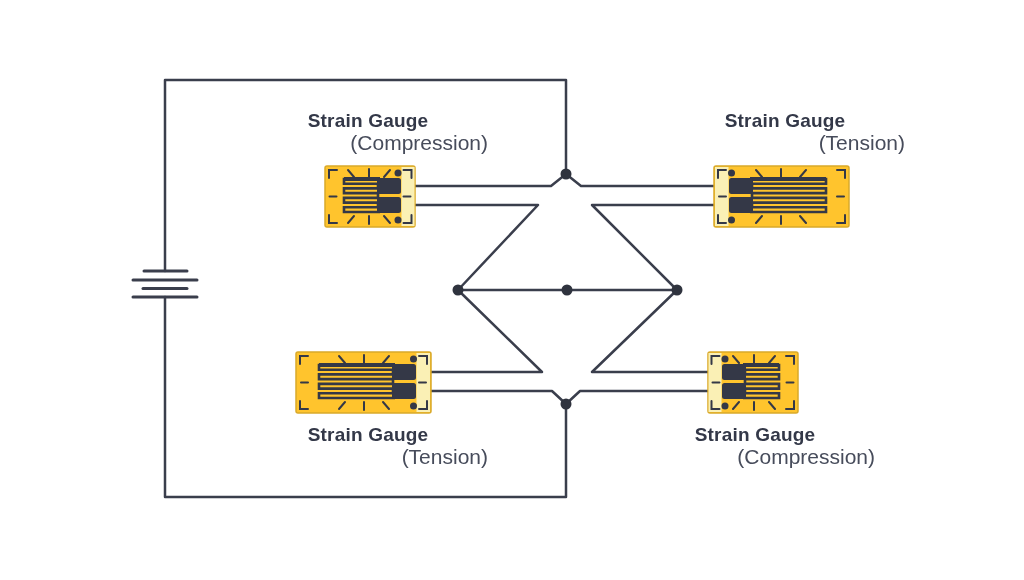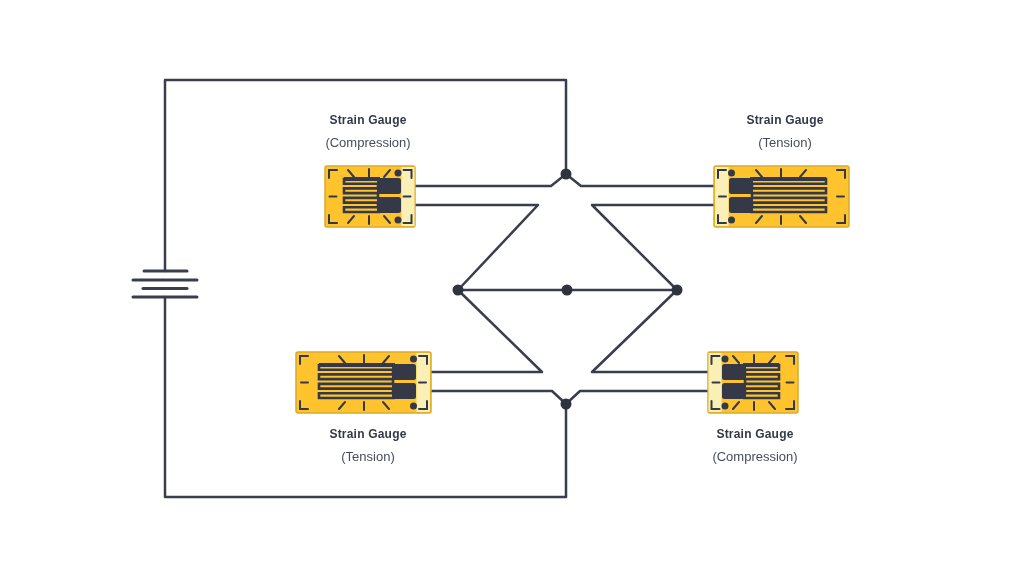--- a/index.html
+++ b/index.html
@@ -24,7 +24,7 @@
   .plate{fill:none;stroke:var(--wire);stroke-width:3;stroke-linecap:round;}
   .node{fill:var(--node);}
   .gauge-label{position:absolute;width:240px;text-align:center;color:var(--text);}
-  .gauge-label .title{font-size:12px;line-height:23px;font-weight:bold;letter-spacing:.2px;}
+  .gauge-label .title{font-size:19px;line-height:23px;font-weight:bold;letter-spacing:.2px;}
   .gauge-label .subtitle{font-size:13px;line-height:22px;font-weight:normal;color:var(--text-subtle);}
 </style>
 </head>

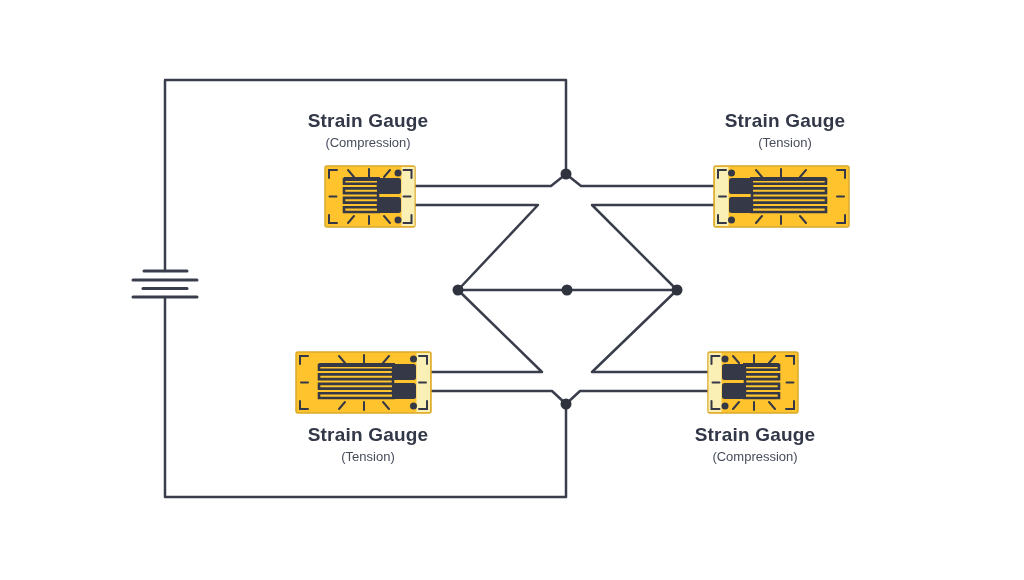--- a/index.html
+++ b/index.html
@@ -25,7 +25,7 @@
   .node{fill:var(--node);}
   .gauge-label{position:absolute;width:240px;text-align:center;color:var(--text);}
   .gauge-label .title{font-size:19px;line-height:23px;font-weight:bold;letter-spacing:.2px;}
-  .gauge-label .subtitle{font-size:13px;line-height:22px;font-weight:normal;color:var(--text-subtle);}
+  .gauge-label .subtitle{font-size:21px;line-height:22px;font-weight:normal;color:var(--text-subtle);text-align:right;}
 </style>
 </head>
 <body>

